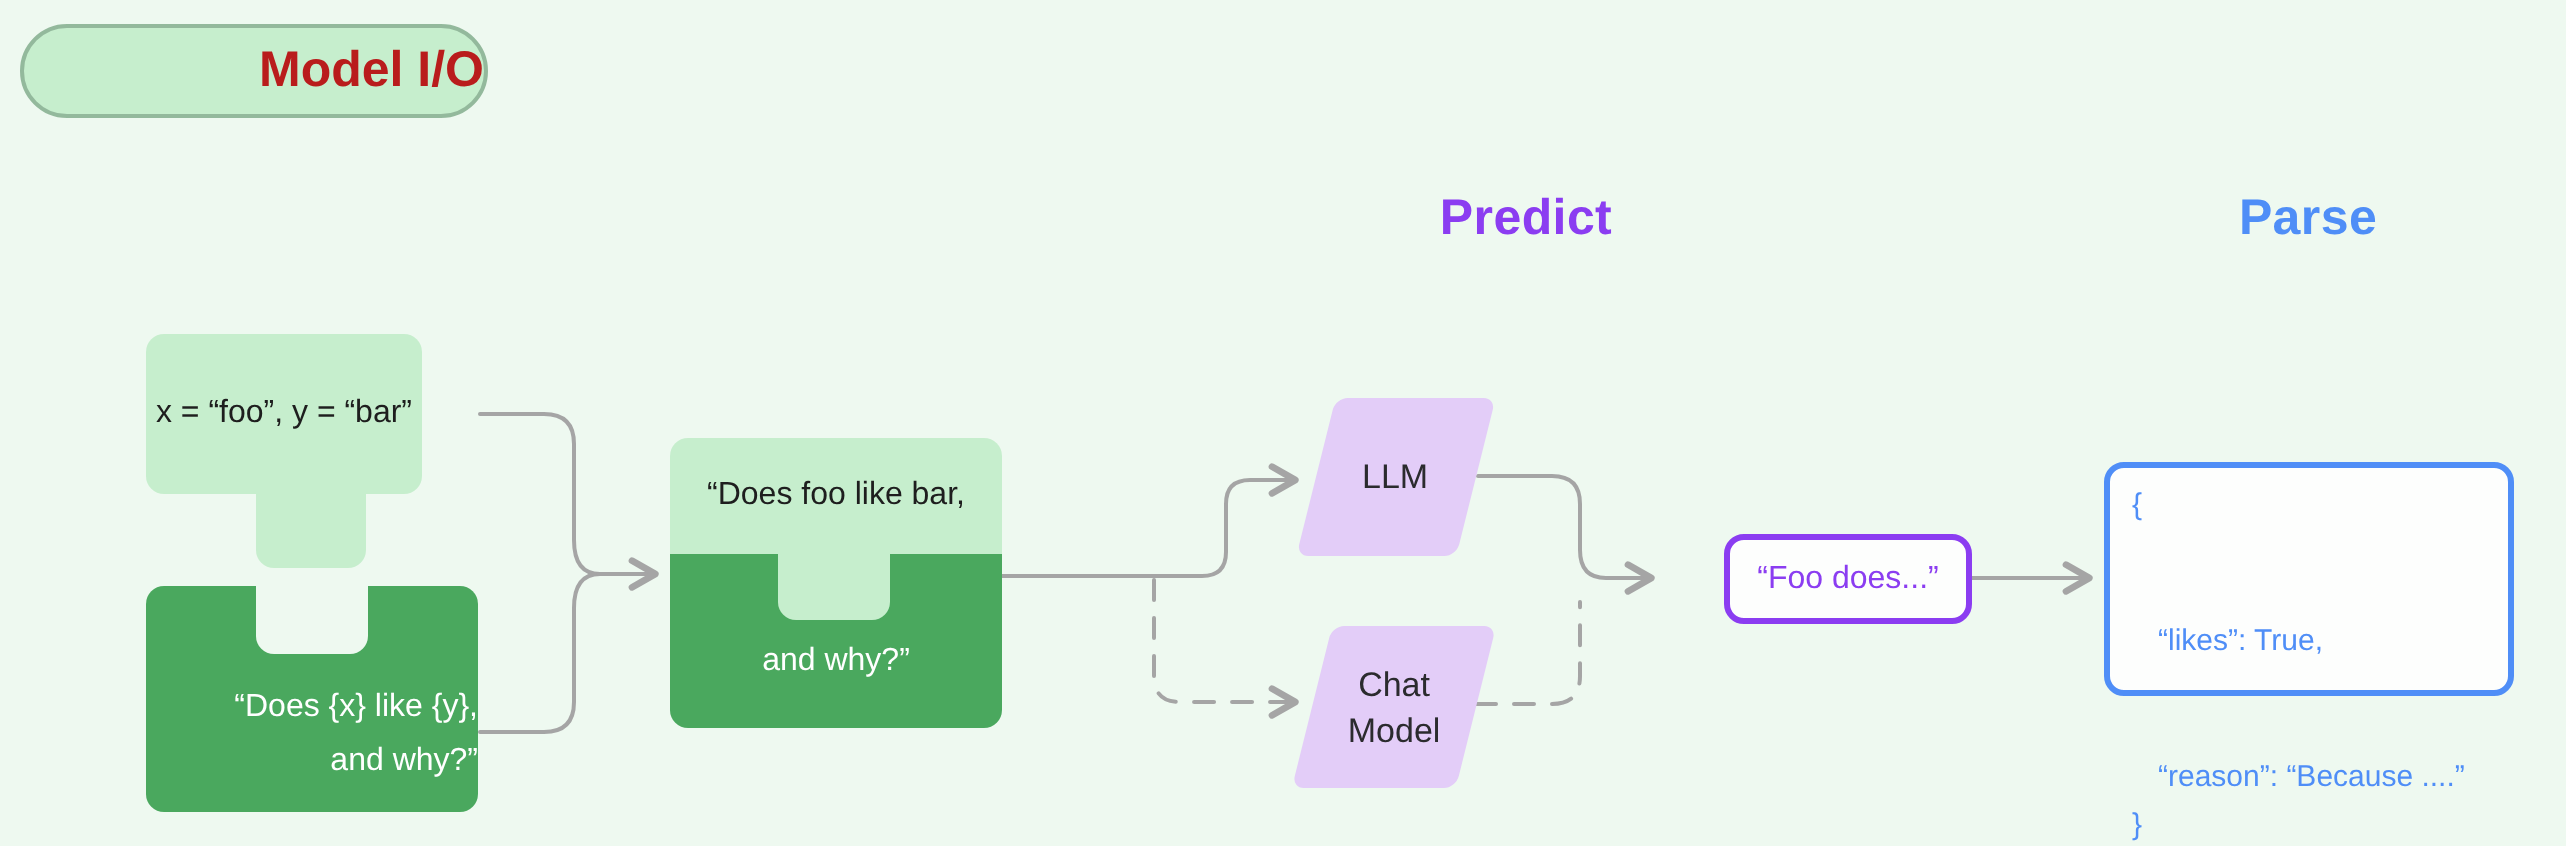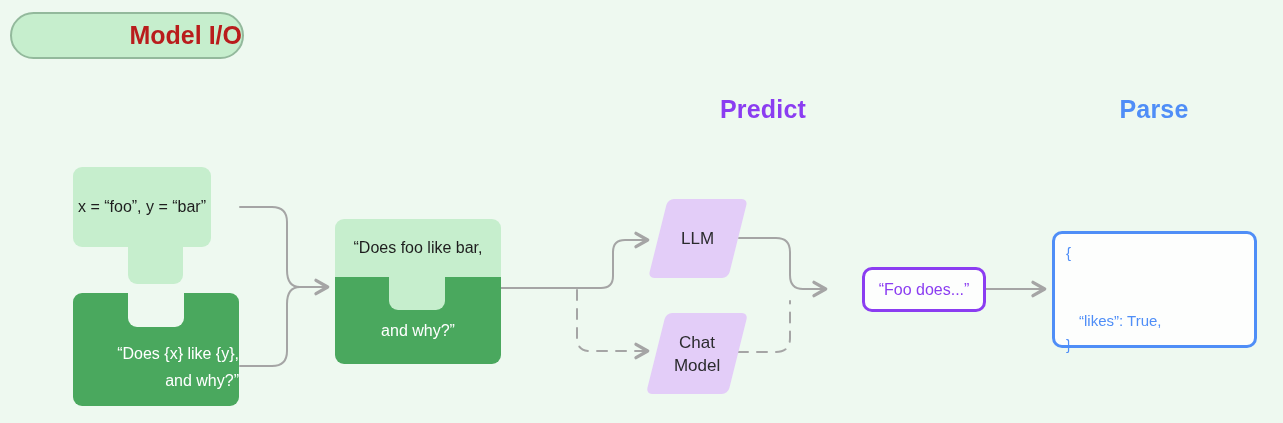--- a/index.html
+++ b/index.html
@@ -185,6 +185,7 @@
   <div class="abs parse-box">
     <div>{</div>
     <div class="indent">“likes”: True,</div>
+    <div class="indent">“reason”: “Because ....”</div>
     <div>}</div>
   </div>
 

